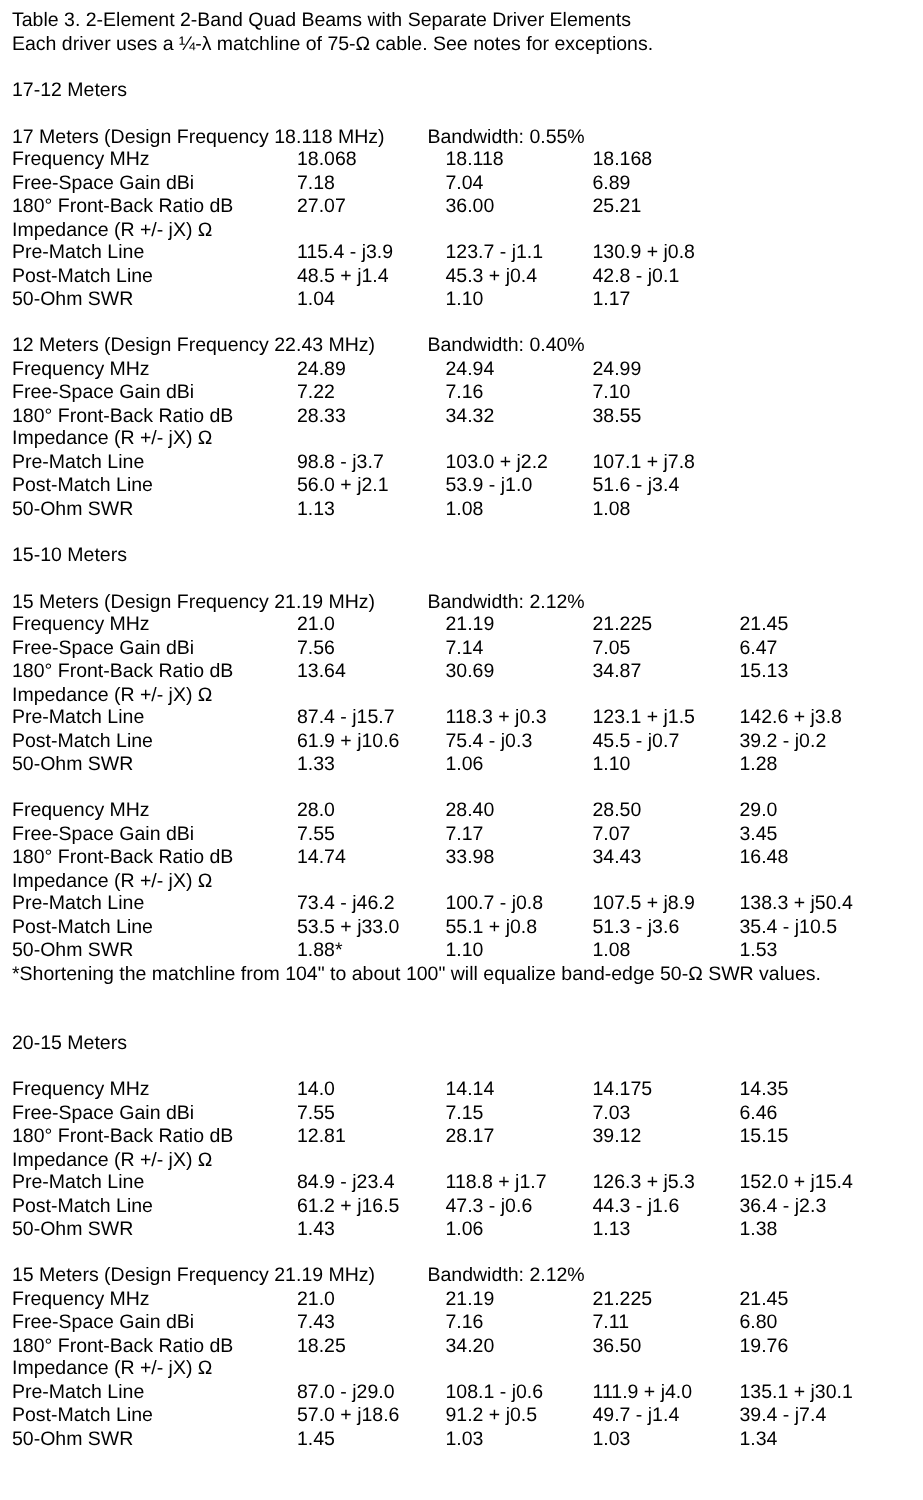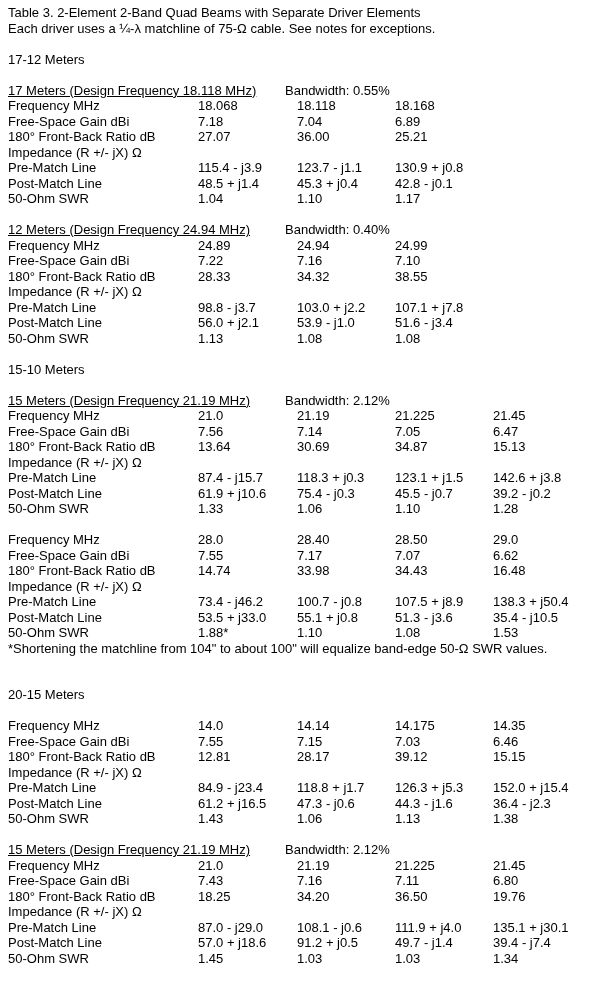--- a/index.html
+++ b/index.html
@@ -25,7 +25,7 @@
     grid-template-columns: 190px 99px 98px 98px auto;
   }
   .cell { display: block; }
-  .subheader { position: relative; text-decoration: underline; }
+  .subheader { position: relative; }
   .subheader .bw { position: absolute; left: 277px; top: 0; }
 </style>
 </head>

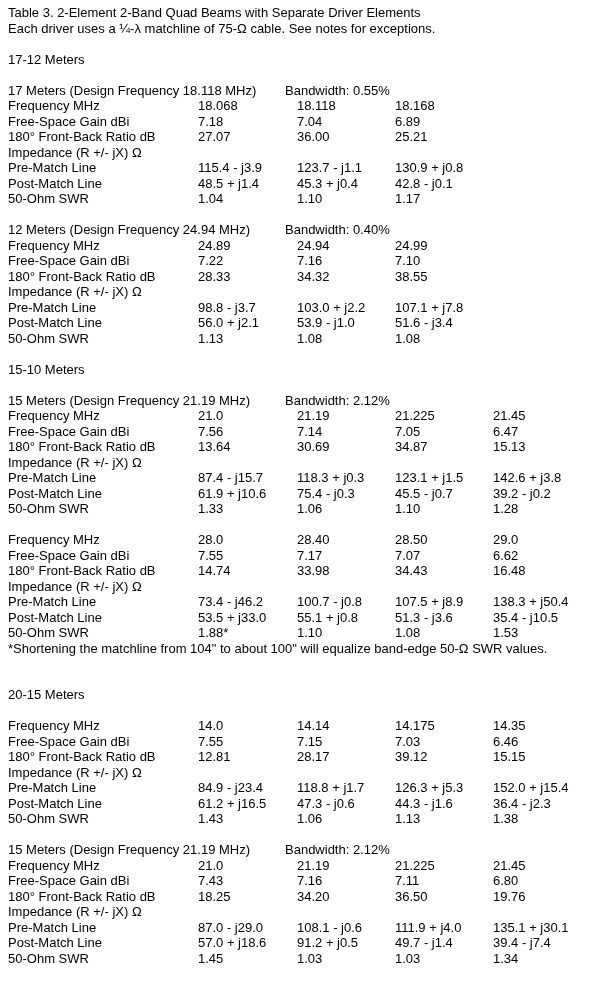--- a/index.html
+++ b/index.html
@@ -79,7 +79,7 @@
         <span class="cell">1.17</span>
       </div>
       <div class="line"></div>
-      <div class="line subheader"><span>12 Meters (Design Frequency 24.94 MHz)</span><span class="bw">Bandwidth: 0.40%</span></div>
+      <div class="line subheader"><span>12 Meters (Design Frequency 22.43 MHz)</span><span class="bw">Bandwidth: 0.40%</span></div>
       <div class="line row">
         <span class="cell">Frequency MHz</span>
         <span class="cell">24.89</span>

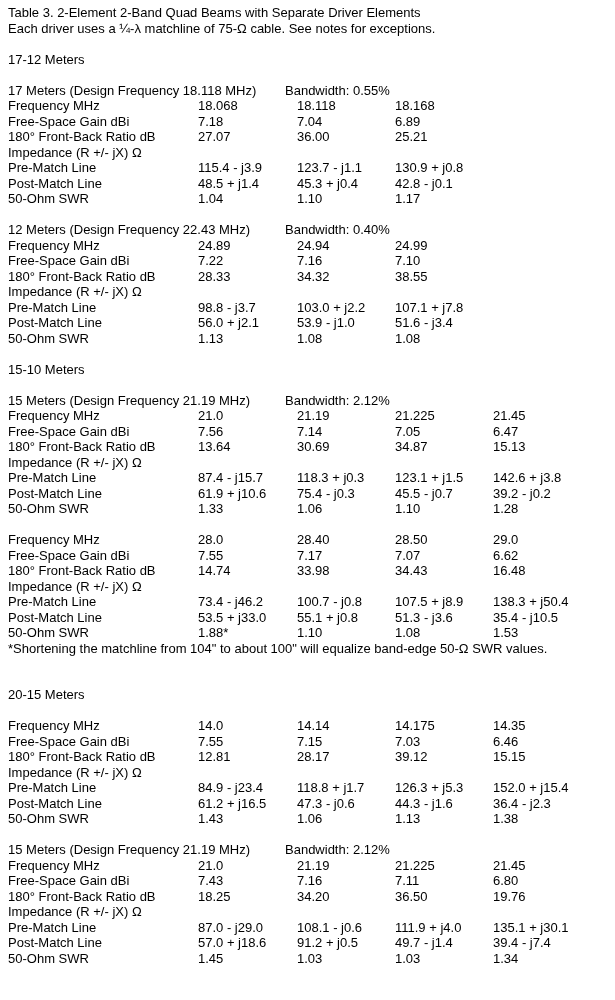--- a/index.html
+++ b/index.html
@@ -181,7 +181,7 @@
         <span class="cell">7.55</span>
         <span class="cell">7.17</span>
         <span class="cell">7.07</span>
-        <span class="cell">6.62</span>
+        <span class="cell">3.45</span>
       </div>
       <div class="line row">
         <span class="cell">180° Front-Back Ratio dB</span>

